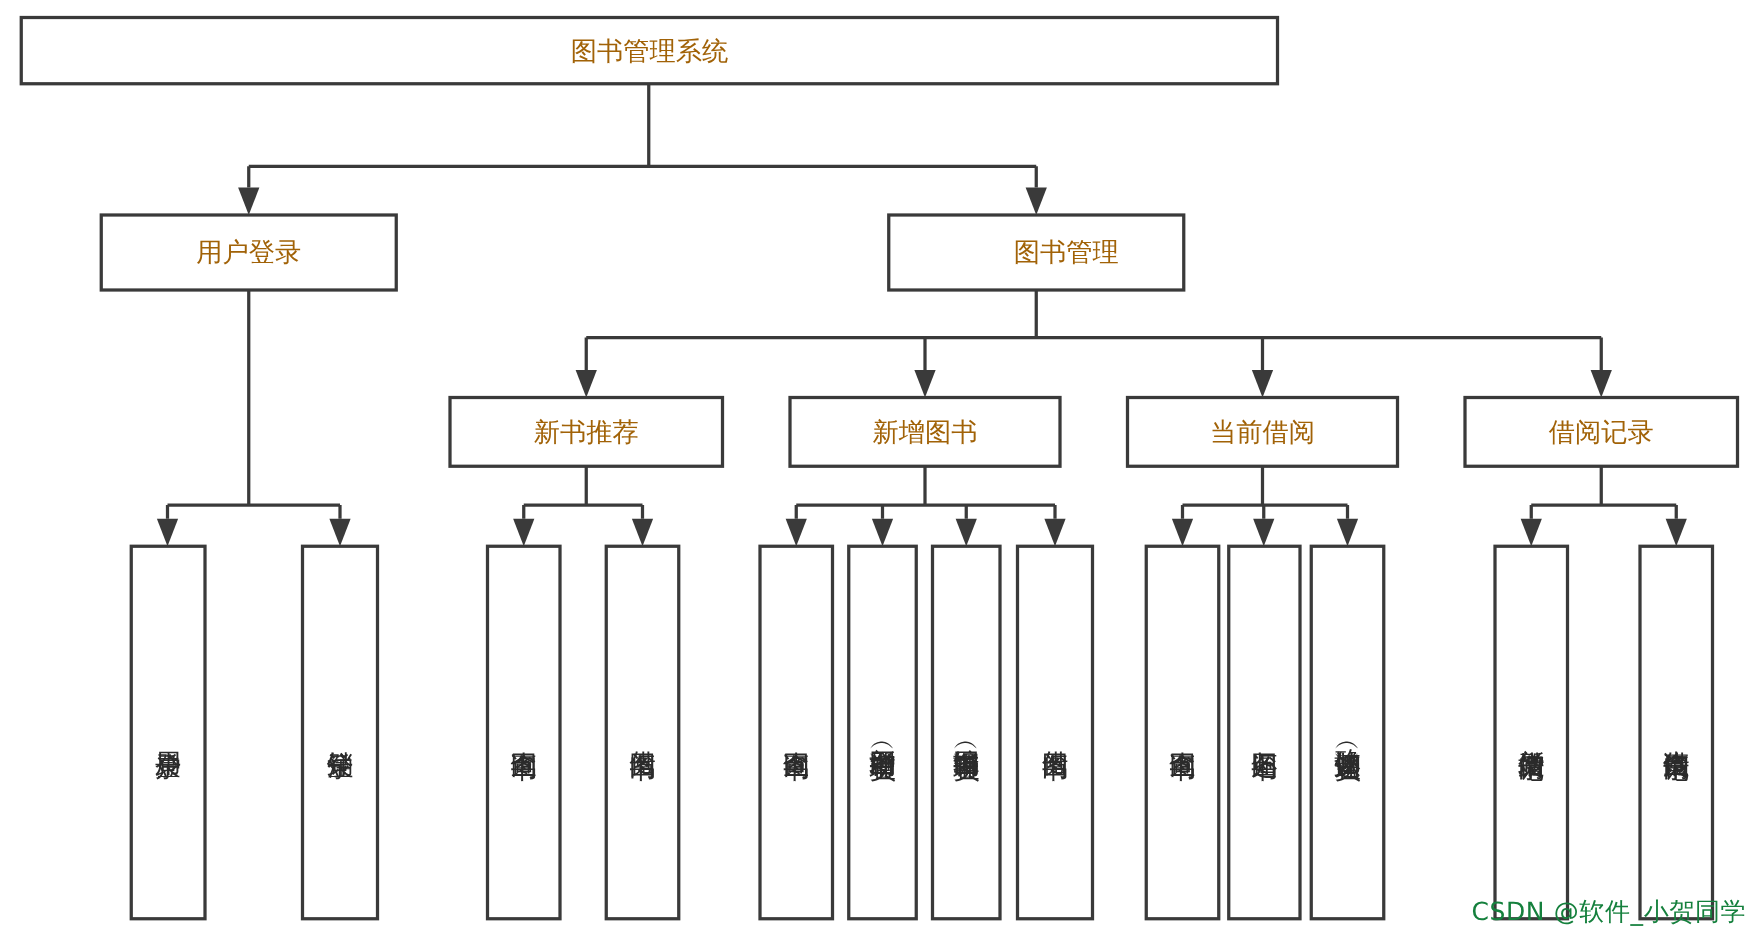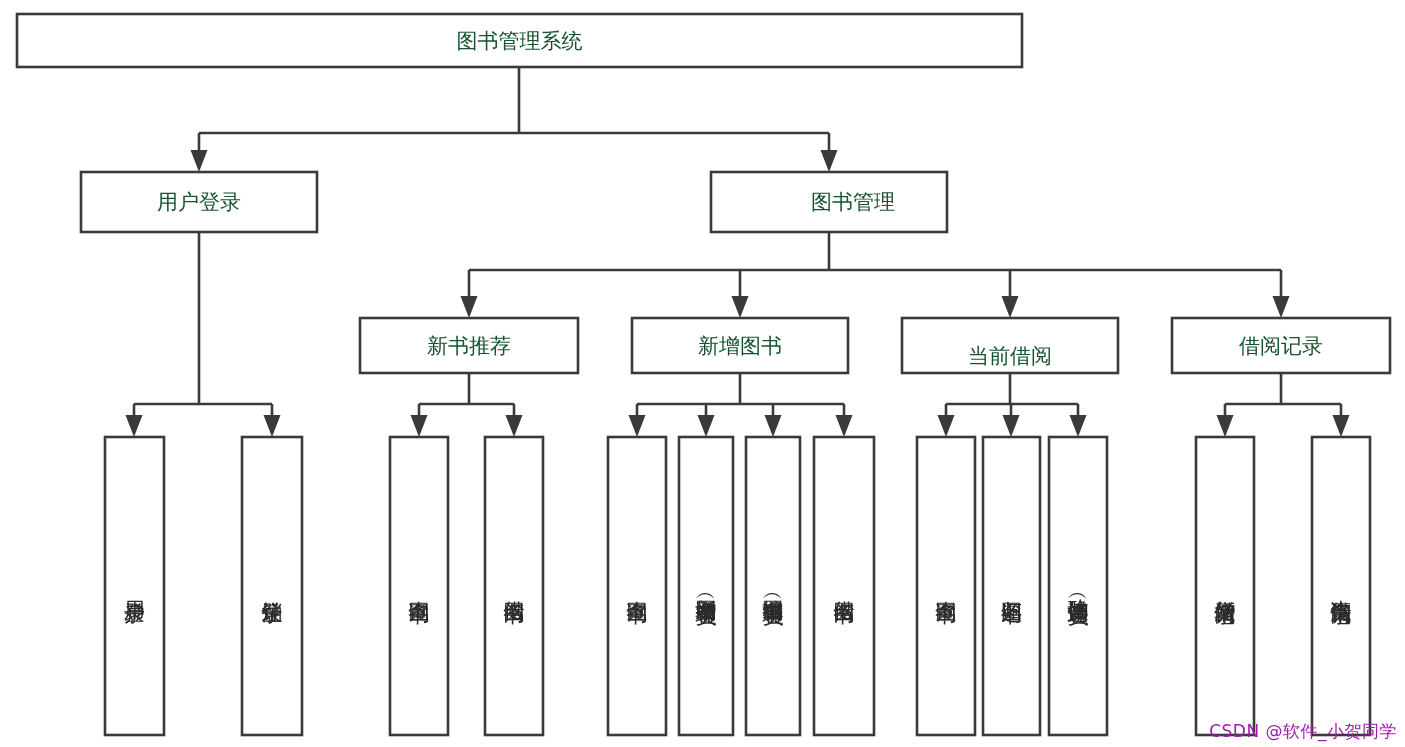--- a/index.html
+++ b/index.html
@@ -18,7 +18,7 @@
           white-space:nowrap;pointer-events:none;}
   .hlabel{position:absolute;display:flex;align-items:center;justify-content:center;
           font-family:"DejaVu Sans","Liberation Sans",sans-serif;
-          font-size:21px;color:#14532d;white-space:nowrap;pointer-events:none;}
+          font-size:21px;color:#a16207;white-space:nowrap;pointer-events:none;}
   #watermark{position:absolute;right:8px;bottom:4px;font-size:17px;color:#a21caf;
              font-family:"DejaVu Sans","Liberation Sans",sans-serif;
              letter-spacing:0.5px;pointer-events:none;}

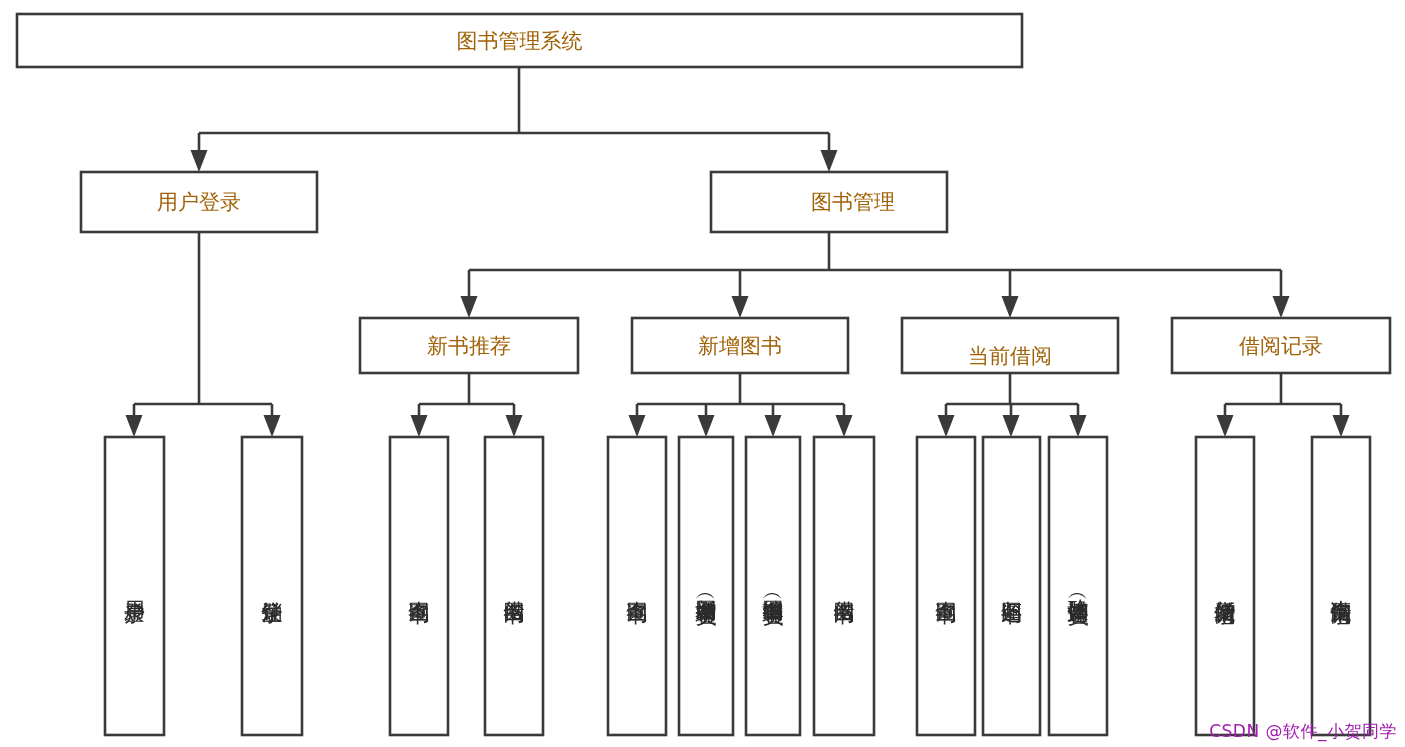--- a/index.html
+++ b/index.html
@@ -127,7 +127,7 @@
       <div class="hlabel" style="left: 711px; top: 172px; width: 236px; height: 60px; margin-left: 24px;">图书管理</div>
       <div class="hlabel" style="left: 360px; top: 318px; width: 218px; height: 55px; text-align: center;">新书推荐</div>
       <div class="hlabel" style="left: 632px; top: 318px; width: 216px; height: 55px;">新增图书</div>
-      <div class="hlabel" style="left: 902px; top: 318px; width: 216px; height: 55px; margin-top: 10px;">当前借阅</div>
+      <div class="hlabel" style="left: 902px; top: 318px; width: 216px; height: 55px;">当前借阅</div>
       <div class="hlabel" style="left: 1172px; top: 318px; width: 218px; height: 56px;">借阅记录</div>
       <div class="vlabel" style="left: 105px; top: 437px; width: 59px; height: 298px;">用户登录</div>
       <div class="vlabel" style="left: 242px; top: 437px; width: 60px; height: 298px;">注销登录</div>

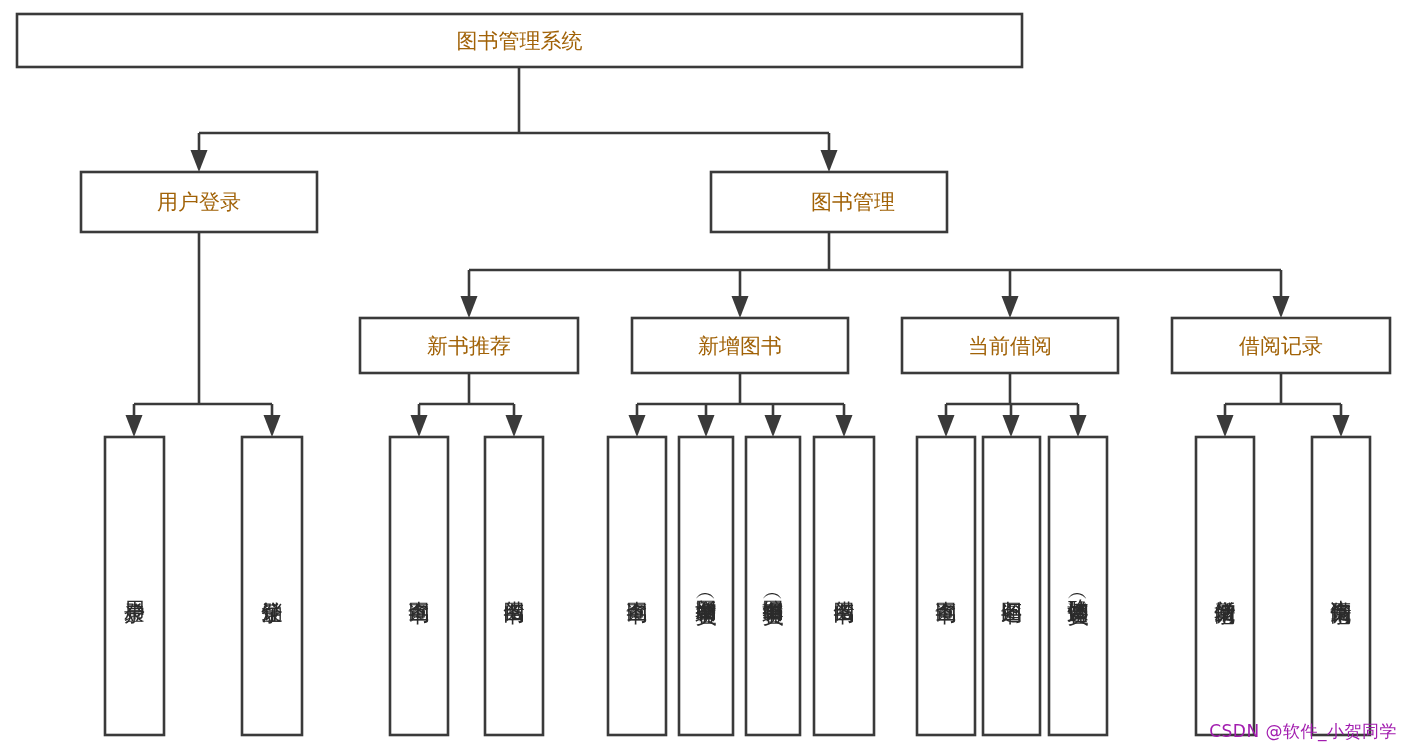--- a/index.html
+++ b/index.html
@@ -19,7 +19,7 @@
   .hlabel{position:absolute;display:flex;align-items:center;justify-content:center;
           font-family:"DejaVu Sans","Liberation Sans",sans-serif;
           font-size:21px;color:#a16207;white-space:nowrap;pointer-events:none;}
-  #watermark{position:absolute;right:8px;bottom:4px;font-size:17px;color:#a21caf;
+  #watermark{position:absolute;right:8px;bottom:4px;font-size:20px;color:#15803d;
              font-family:"DejaVu Sans","Liberation Sans",sans-serif;
              letter-spacing:0.5px;pointer-events:none;}
 </style>

